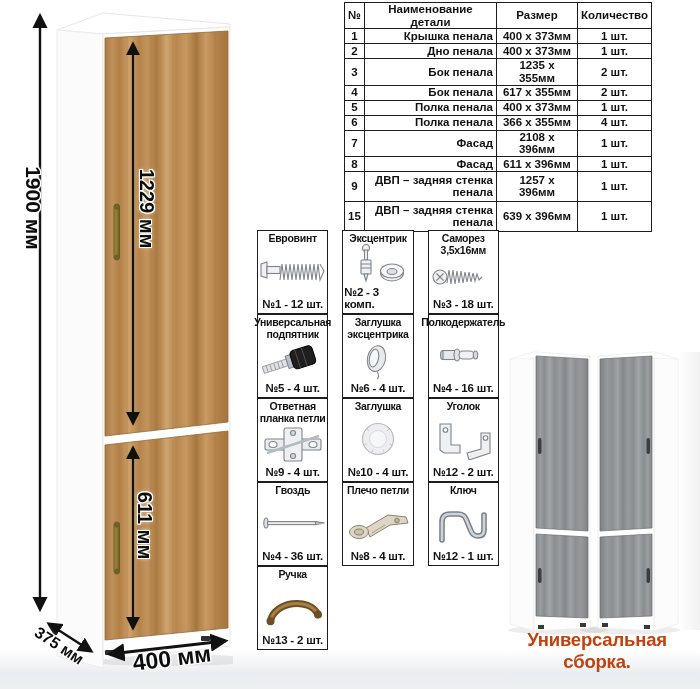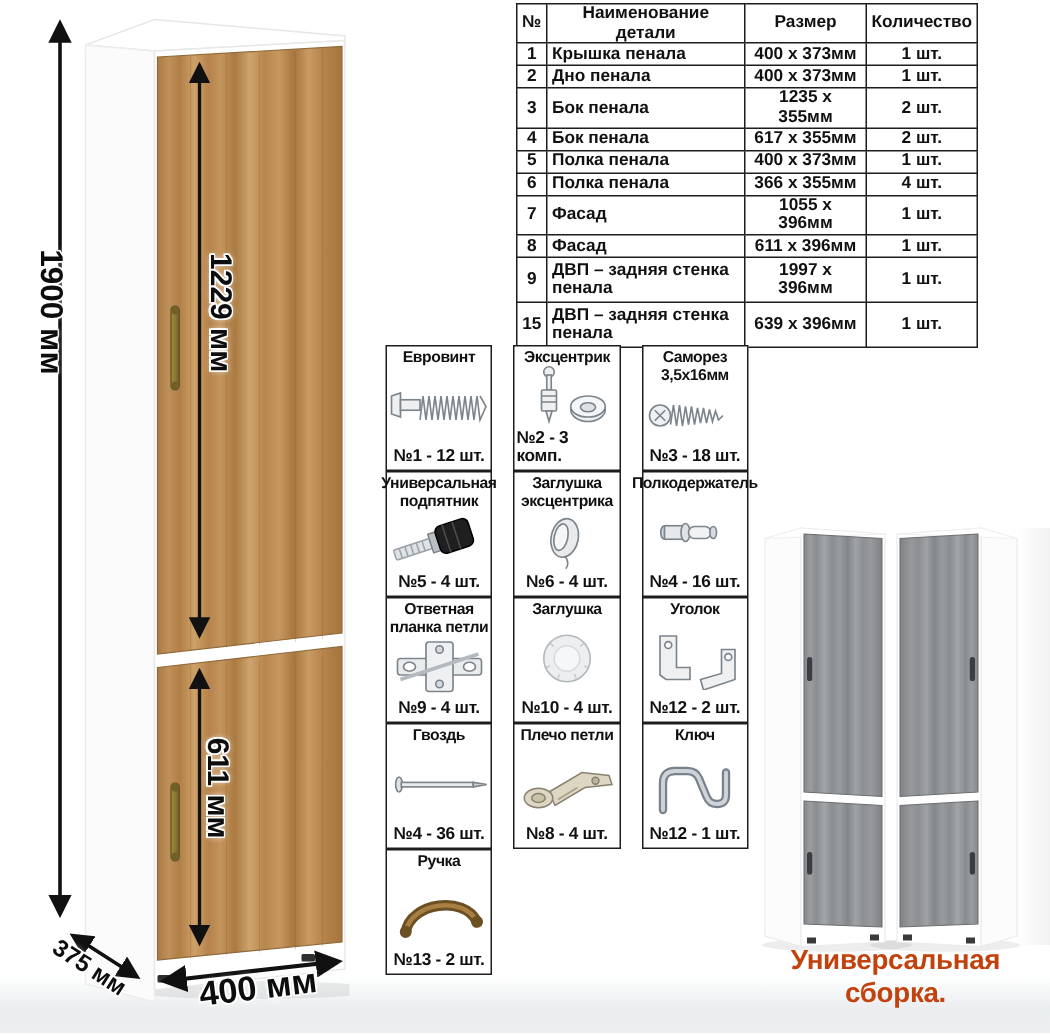--- a/index.html
+++ b/index.html
@@ -20,7 +20,7 @@
   table.parts td{height:14px;}
   table.parts tr.tall td{height:29px;}
   td.c{text-align:center;}
-  td.l{text-align:left;}
+  td.l{text-align:right;}
 
   
   .hw{position:absolute;left:243px;top:230px;width:256px;display:grid;

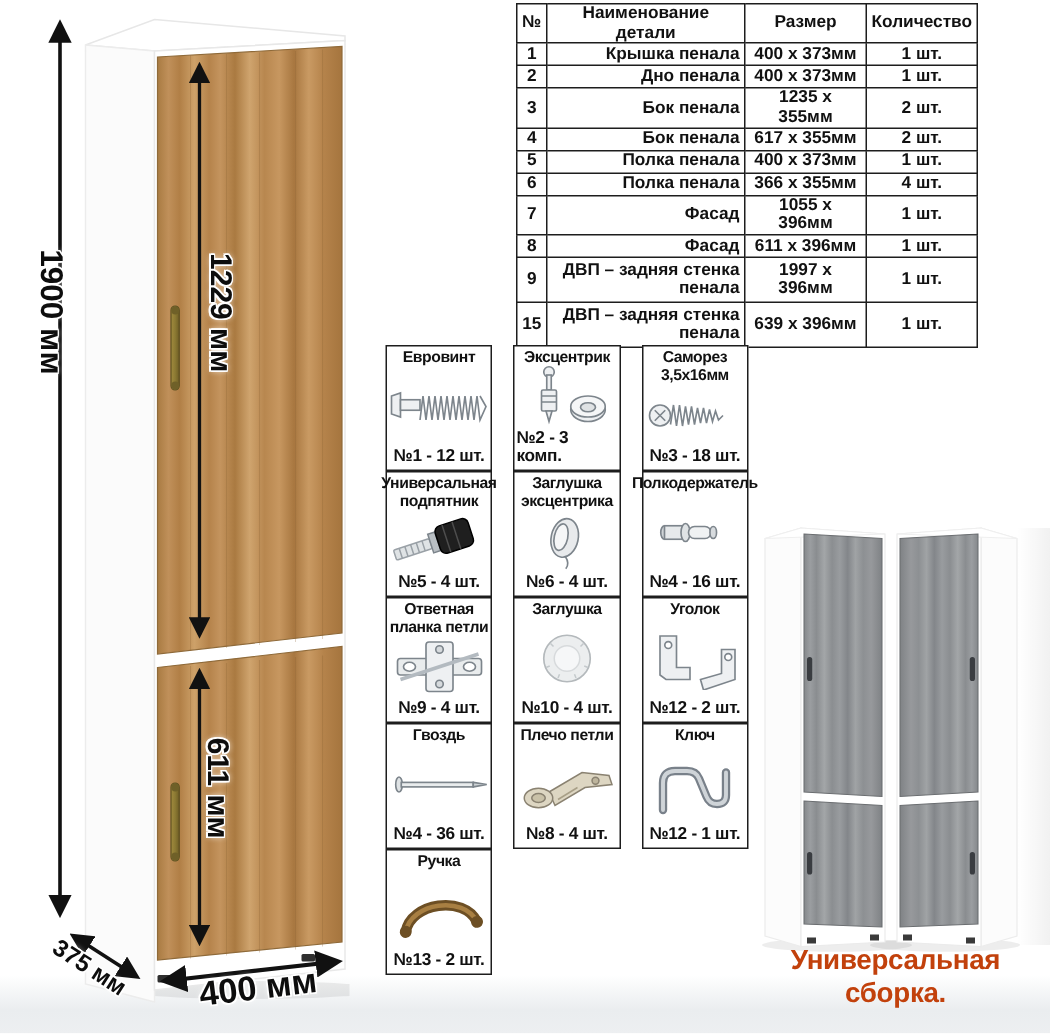--- a/index.html
+++ b/index.html
@@ -177,7 +177,7 @@
       <tr>
           <td class="c">7</td>
           <td class="l">Фасад</td>
-          <td class="c">1055 х 396мм</td>
+          <td class="c">2108 х 396мм</td>
           <td class="c">1 шт.</td>
         </tr>
       <tr>

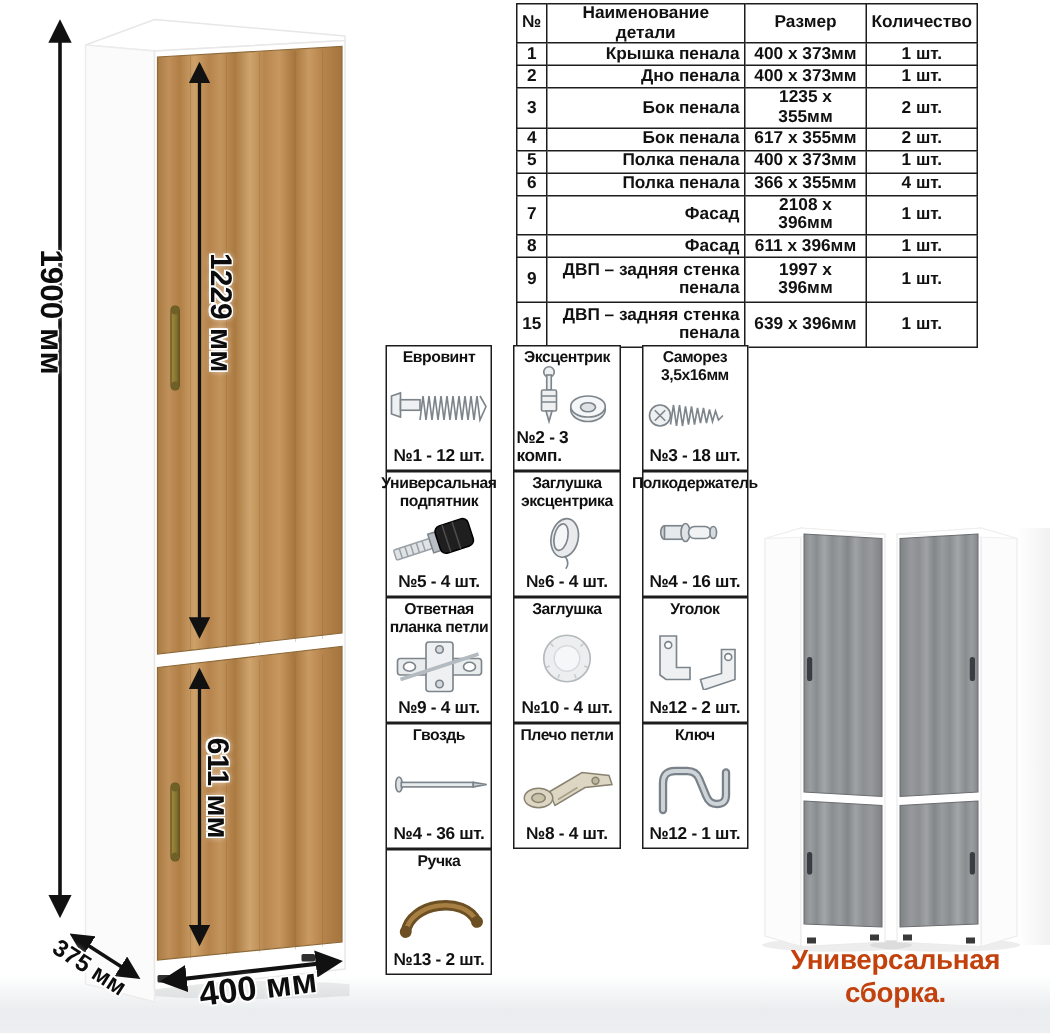--- a/index.html
+++ b/index.html
@@ -189,7 +189,7 @@
       <tr class="tall">
           <td class="c">9</td>
           <td class="l">ДВП – задняя стенка пенала</td>
-          <td class="c">1997 х 396мм</td>
+          <td class="c">1257 х 396мм</td>
           <td class="c">1 шт.</td>
         </tr>
       <tr class="tall">

